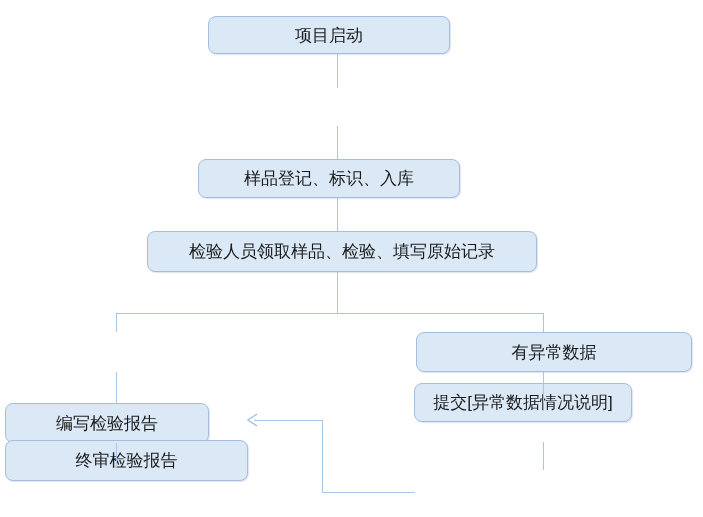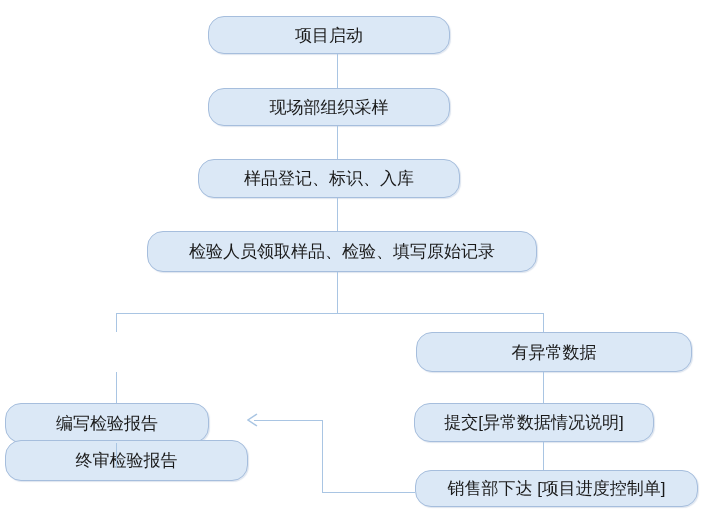--- a/index.html
+++ b/index.html
@@ -20,7 +20,7 @@
     box-sizing: border-box;
     background: #dbe8f6;
     border: 1px solid #a6bedd;
-    border-radius: 16px;
+    border-radius: 8px;
     display: flex;
     align-items: center;
     justify-content: center;

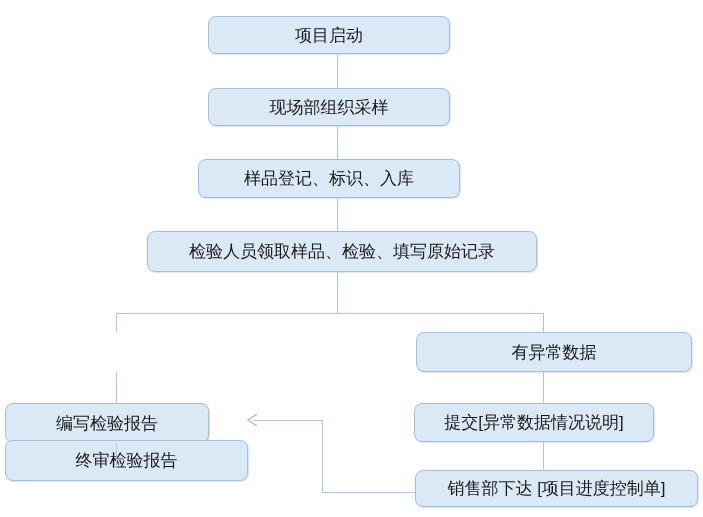--- a/index.html
+++ b/index.html
@@ -48,9 +48,6 @@
     <span>项目启动</span>
   </div>
 
-  <div class="node" style="left:208px;top:88px;width:242px;height:38px">
-    <span>现场部组织采样</span>
-  </div>
 
   <div class="node" style="left:147px;top:231px;width:390px;height:41px">
     <span>检验人员领取样品、检验、填写原始记录</span>

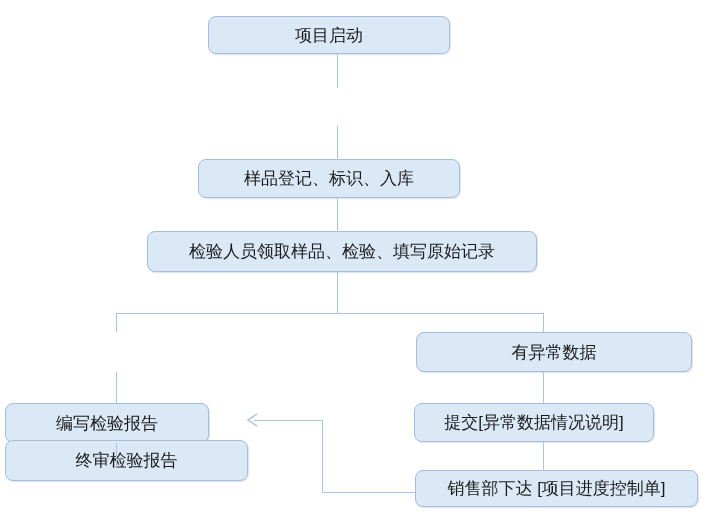--- a/index.html
+++ b/index.html
@@ -70,7 +70,7 @@
     <span>终审检验报告</span>
   </div>
 
-  <div class="node" style="left:414px;top:403px;width:240px;height:39px">
+  <div class="node" style="left:414px;top:383px;width:218px;height:39px">
     <span>提交[异常数据情况说明]</span>
   </div>
 

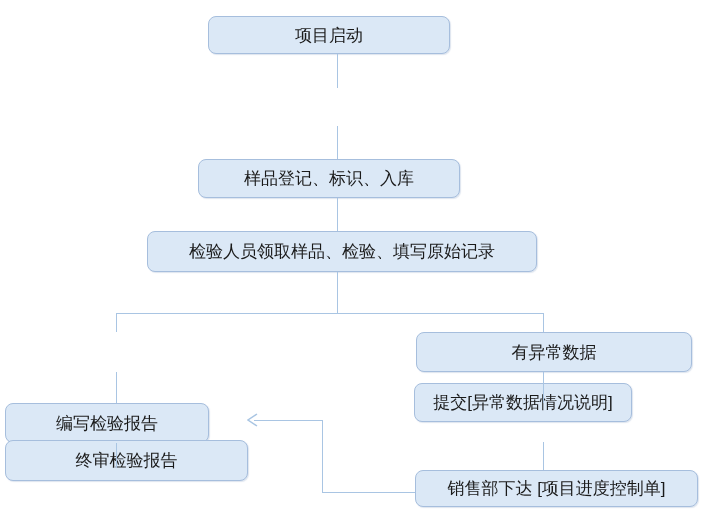--- a/index.html
+++ b/index.html
@@ -74,9 +74,6 @@
     <span>提交[异常数据情况说明]</span>
   </div>
 
-  <div class="node" style="left:415px;top:470px;width:283px;height:37px">
-    <span>销售部下达 [项目进度控制单]</span>
-  </div>
 
   <div class="conn v" style="left:337px;top:54px;height:34px"></div>
   <div class="conn v" style="left:337px;top:126px;height:33px"></div>

